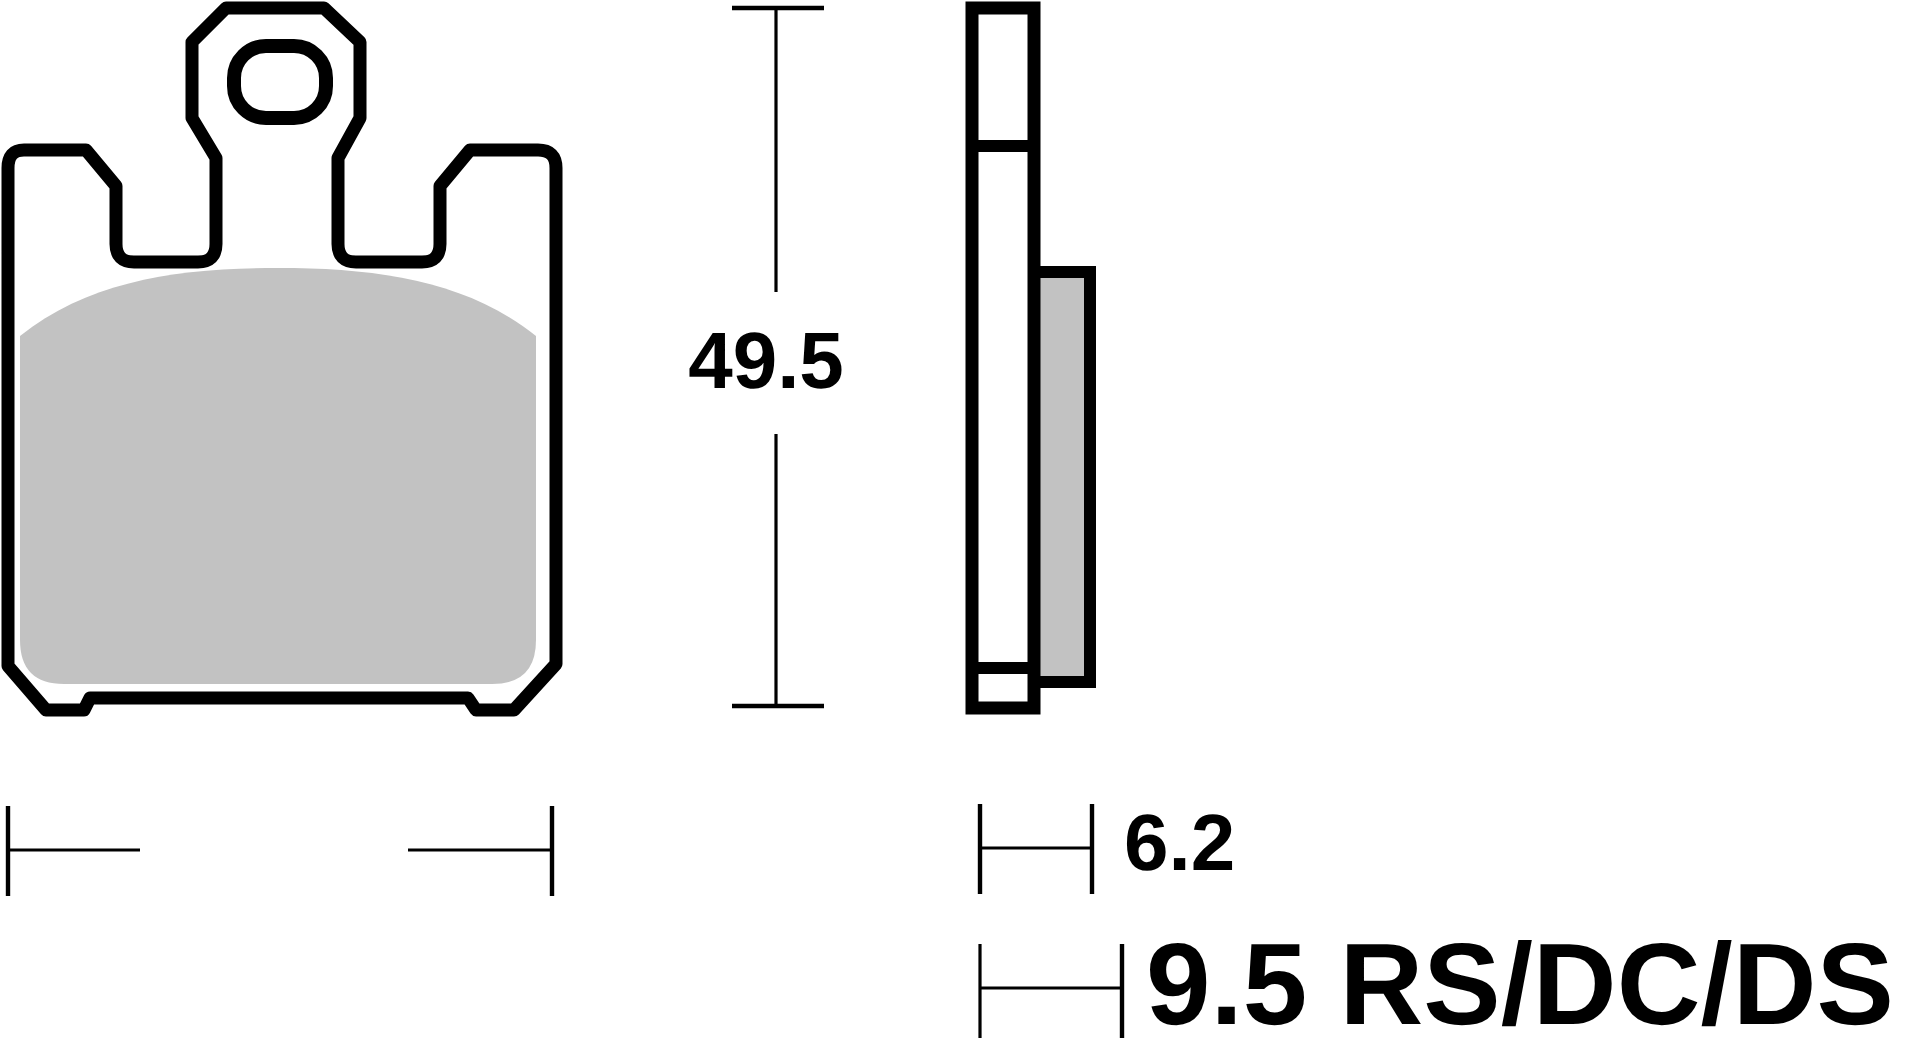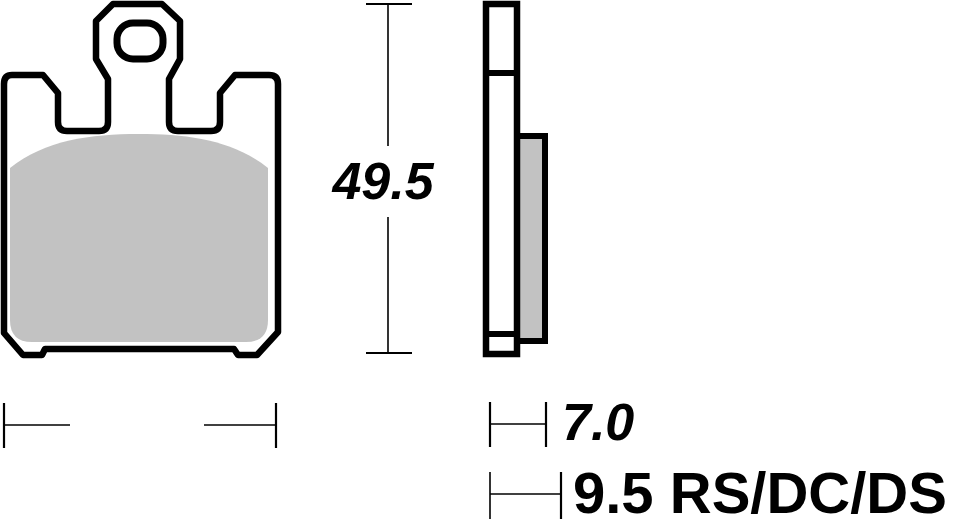--- a/index.html
+++ b/index.html
@@ -33,7 +33,7 @@
   .dim-label.left-anchored {
     transform: translate(0, -50%);
   }
-  .fs-62 { font-size: 52px; font-style: italic; }
+  .fs-62 { font-size: 40px; }
   .fs-58 { font-size: 58px; }
 </style>
 </head>

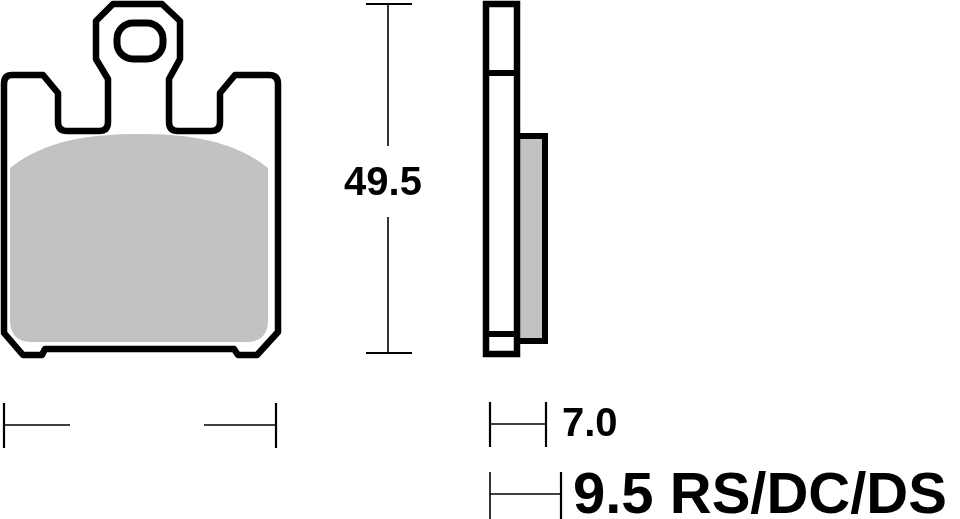--- a/index.html
+++ b/index.html
@@ -97,7 +97,7 @@
   <div class="dim-label centered fs-62" style="left:383px; top:181px;">49.5</div>
 
 
-  <div class="dim-label left-anchored fs-62" style="left:562px; top:422px;">7.0</div>
+  <div class="dim-label left-anchored fs-62" style="left:562px; top:422px;">6.2</div>
 
   <div class="dim-label left-anchored fs-58" style="left:573px; top:493px;">9.5 RS/DC/DS</div>
 

